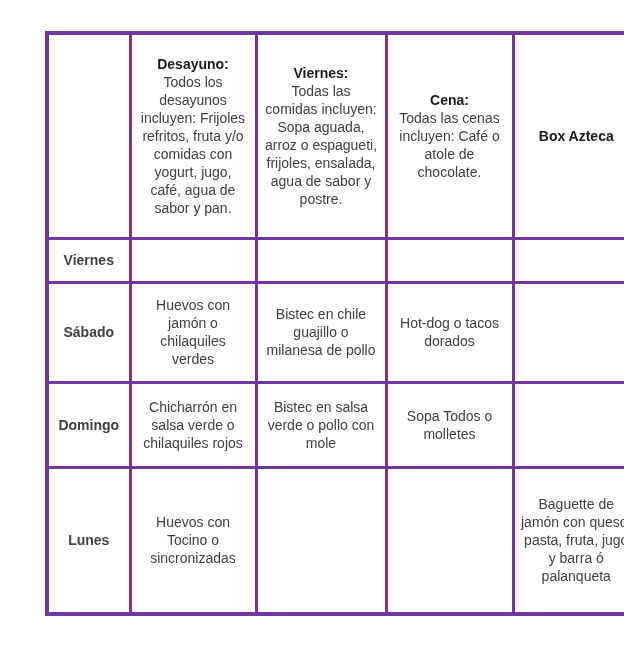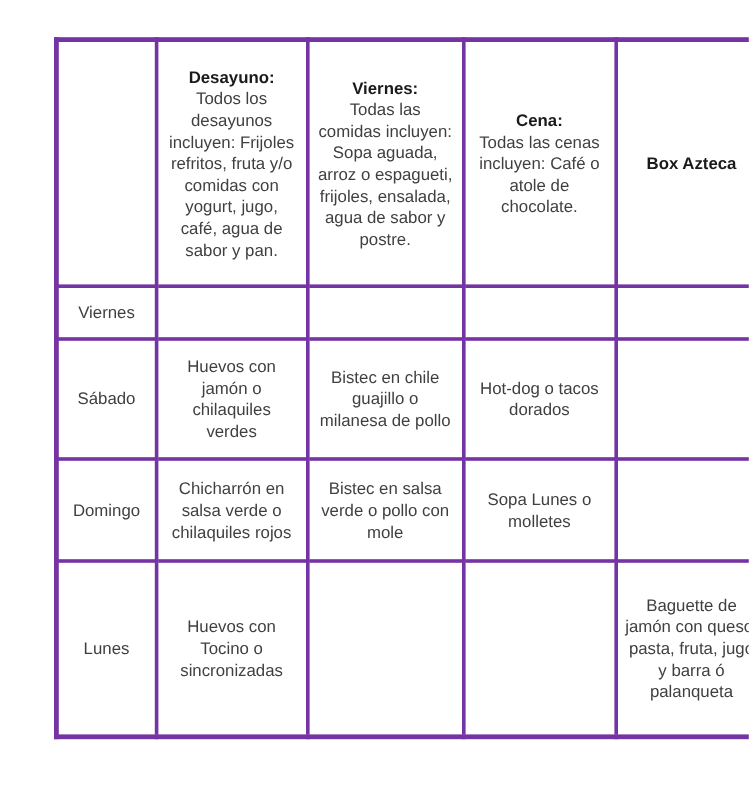--- a/index.html
+++ b/index.html
@@ -34,7 +34,7 @@
   td.day-cell {
     text-align: left;
     padding-left: 9px;
-    font-weight: normal;
+    font-weight: bold;
     color: var(--title-color);
   }
   .cell-title {

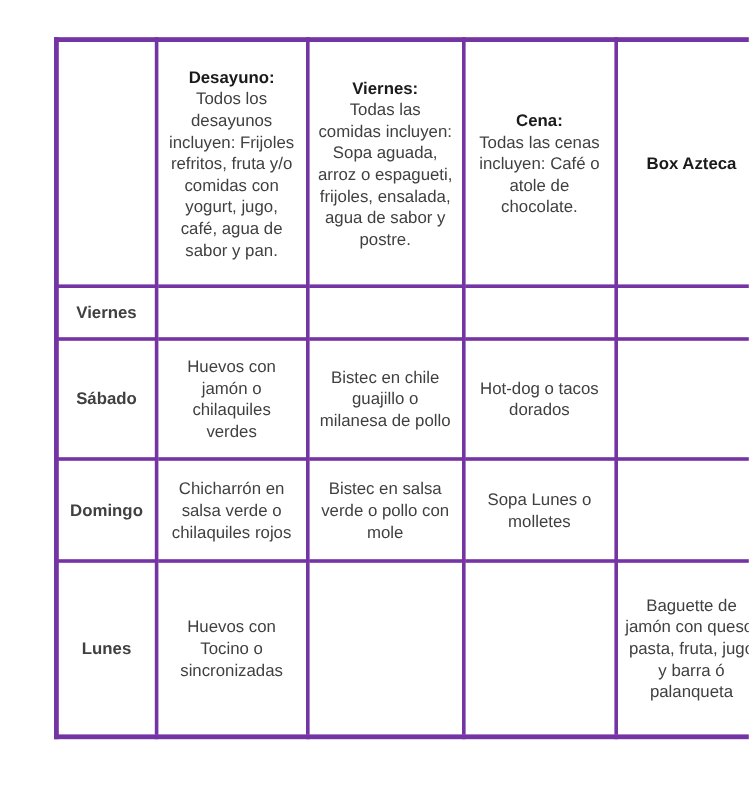--- a/index.html
+++ b/index.html
@@ -101,7 +101,7 @@
       <td class="day-cell">Domingo</td>
       <td>Chicharrón en salsa verde o chilaquiles rojos</td>
       <td>Bistec en salsa verde o pollo con mole</td>
-      <td>Sopa Lunes o molletes</td>
+      <td>Sopa Todos o molletes</td>
       <td></td>
     </tr>
 

